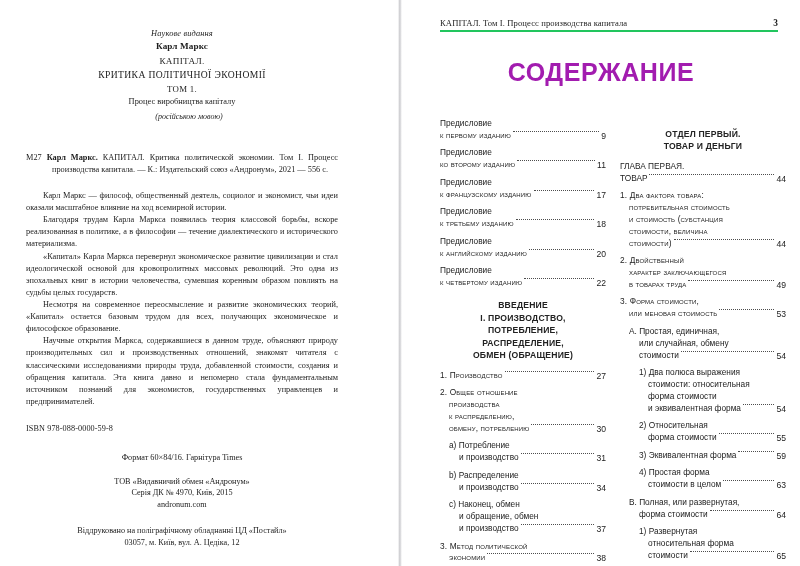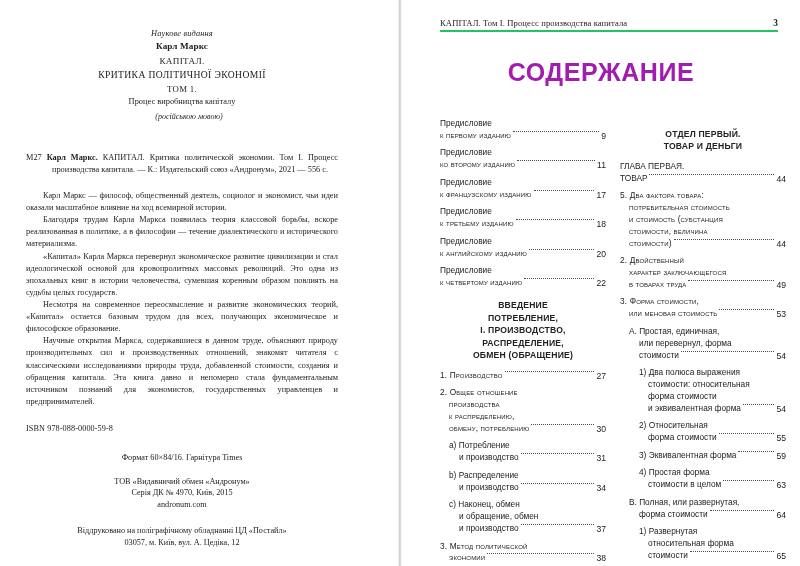--- a/index.html
+++ b/index.html
@@ -403,7 +403,7 @@
             </div>
             <div class="entry">
               <div class="line nodots">
-                <span class="txt sc">5. Два фактора товара:</span>
+                <span class="txt sc">1. Два фактора товара:</span>
                 <span class="dots"></span>
                 <span class="pg"></span>
               </div>

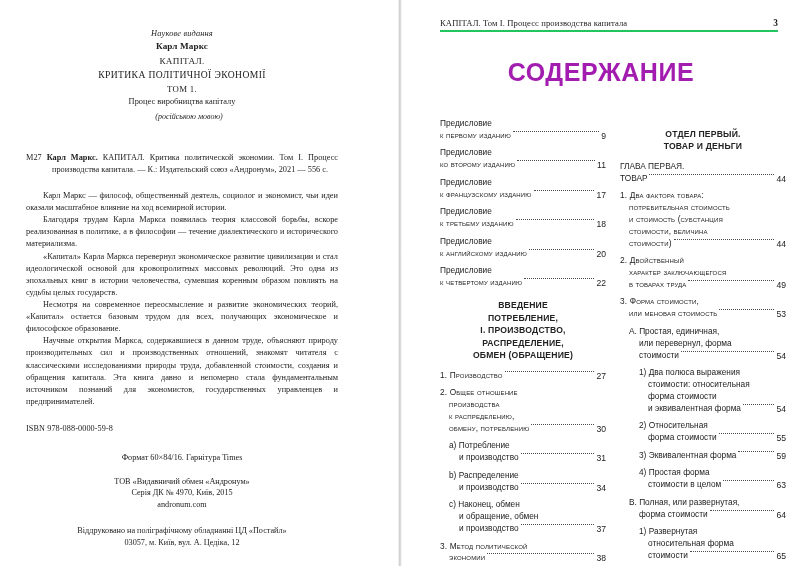--- a/index.html
+++ b/index.html
@@ -296,8 +296,8 @@
             </div>
             <div class="grouphead">
               <div>ВВЕДЕНИЕ</div>
+              <div>I. ПРОИЗВОДСТВО,</div>
               <div>ПОТРЕБЛЕНИЕ,</div>
-              <div>I. ПРОИЗВОДСТВО,</div>
               <div>РАСПРЕДЕЛЕНИЕ,</div>
               <div>ОБМЕН (ОБРАЩЕНИЕ)</div>
             </div>

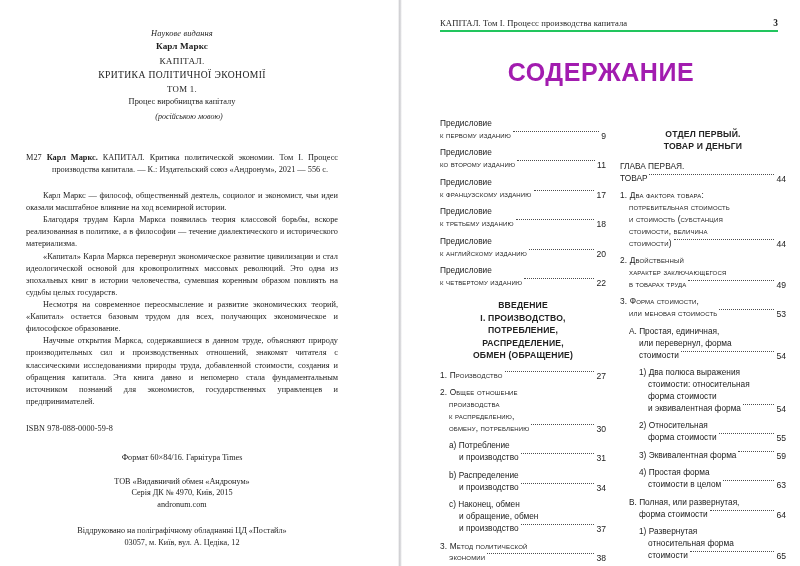--- a/index.html
+++ b/index.html
@@ -464,7 +464,7 @@
                 <span class="pg"></span>
               </div>
               <div class="line nodots ind2">
-                <span class="txt">или перевернул, форма</span>
+                <span class="txt">или случайная, обмену</span>
                 <span class="dots"></span>
                 <span class="pg"></span>
               </div>

